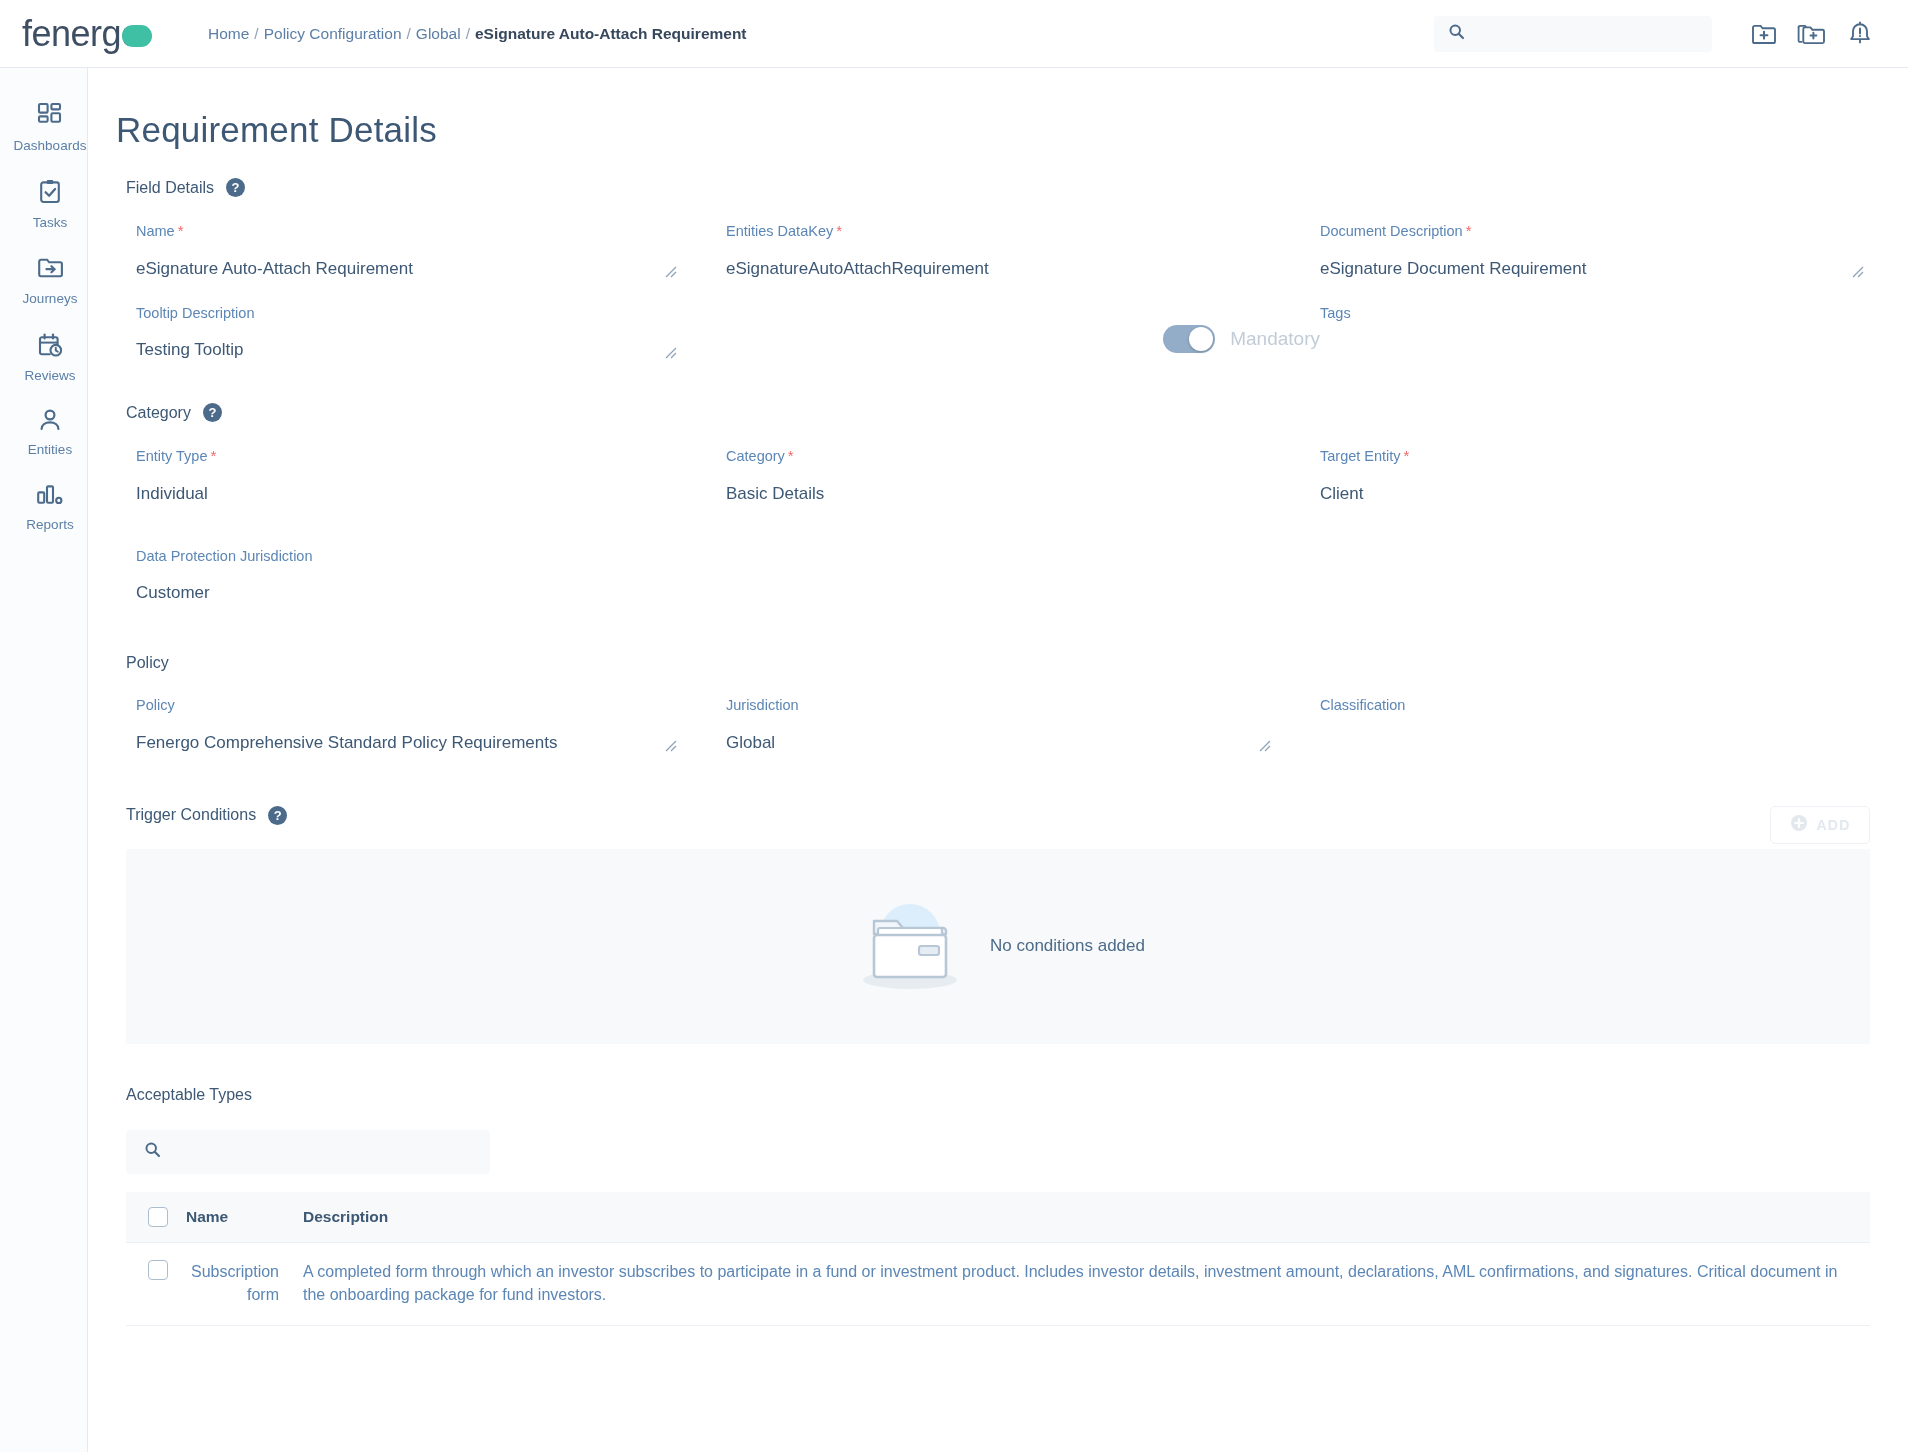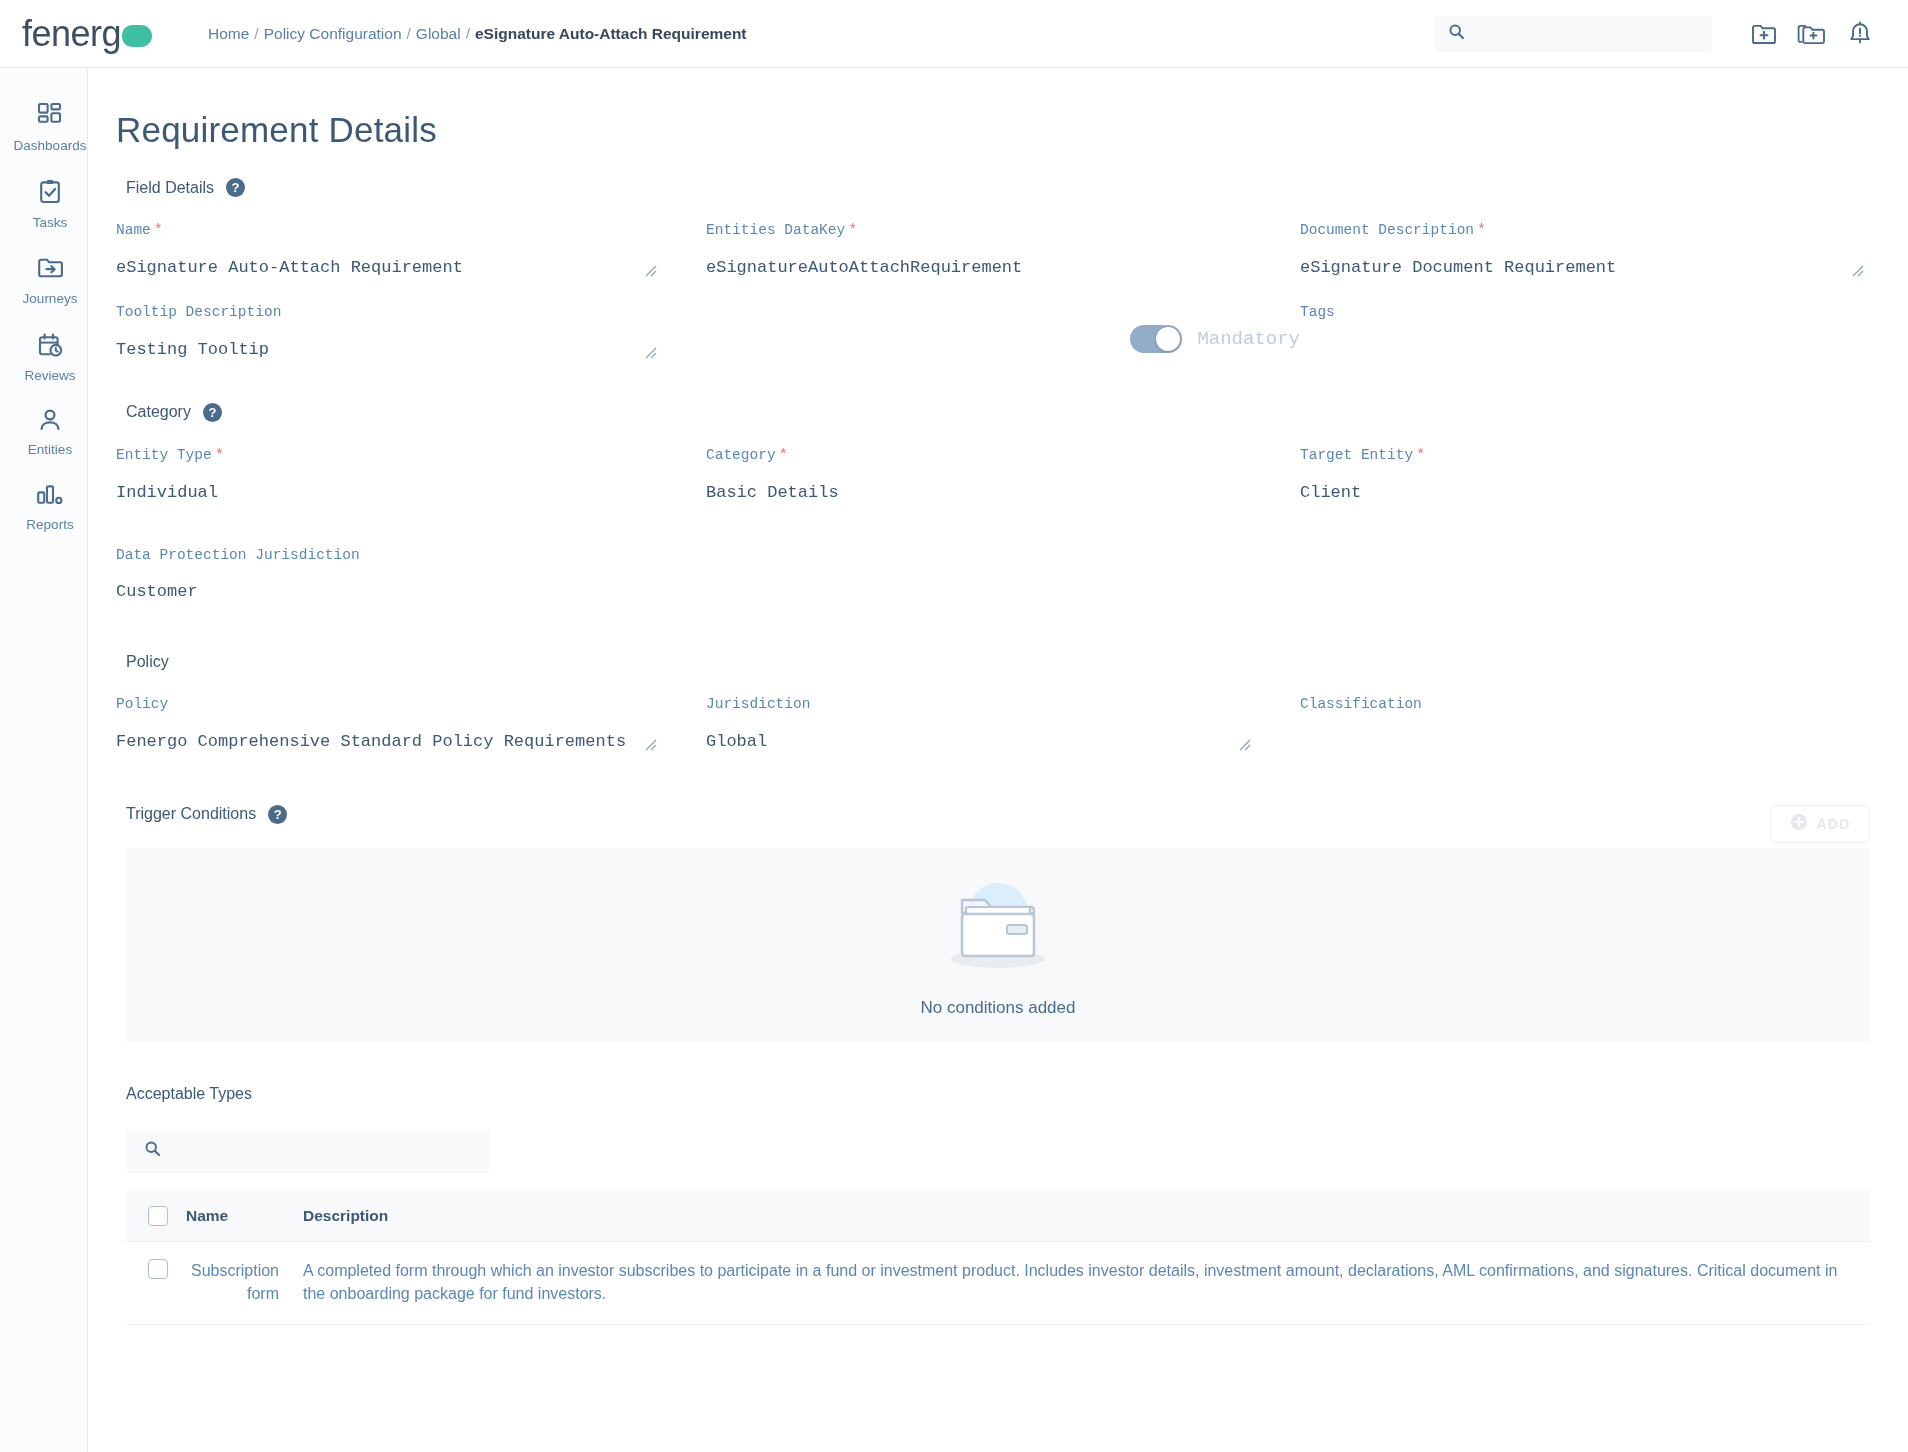--- a/index.html
+++ b/index.html
@@ -137,9 +137,8 @@
   .grid3 {
     display: grid;
     grid-template-columns: 590px 594px 1fr;
-    margin-left: 28px;
+    margin-left: 48px;
     margin-right: 38px;
-    font-family: Liberation Mono, monospace;
   }
   .field { padding-top: 26px; position: relative; }
   .field-label {

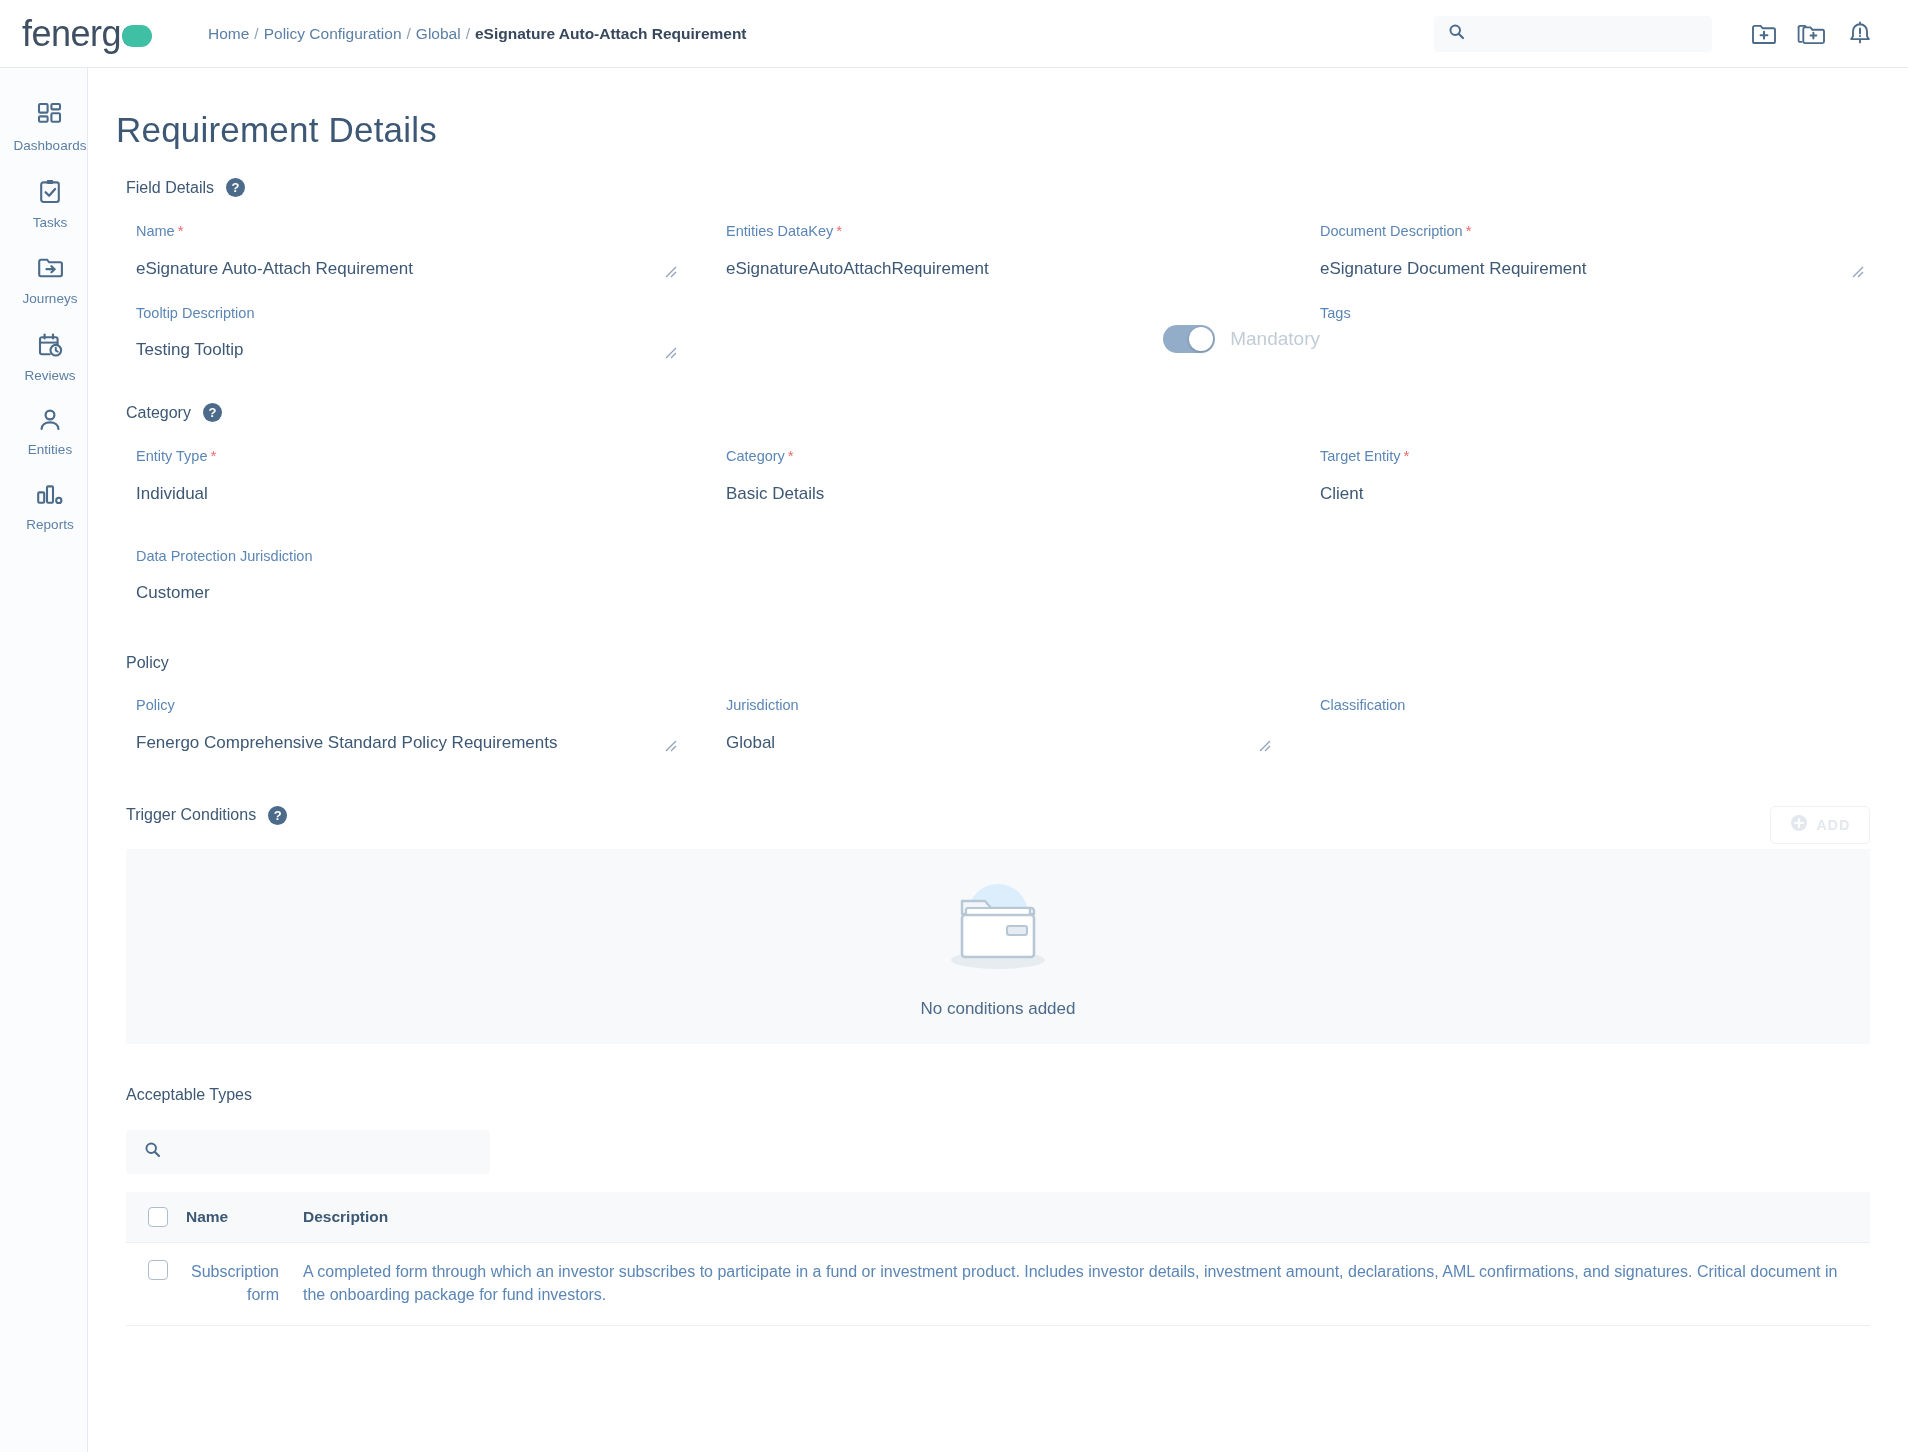--- a/index.html
+++ b/index.html
@@ -208,7 +208,7 @@
     margin: 24px 38px 0 38px;
     height: 195px;
     background: #f7f9fb;
-    display: flex; flex-direction: column;
+    display: flex; 
     align-items: center; justify-content: center;
     gap: 21px;
   }

